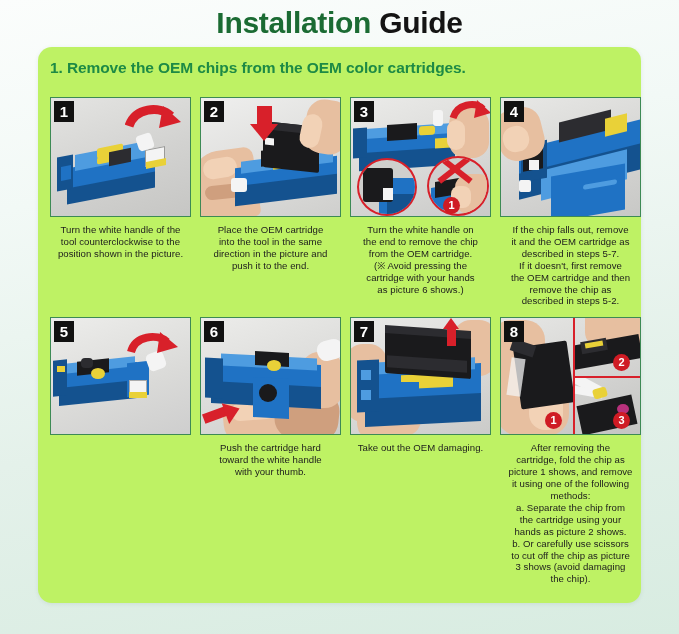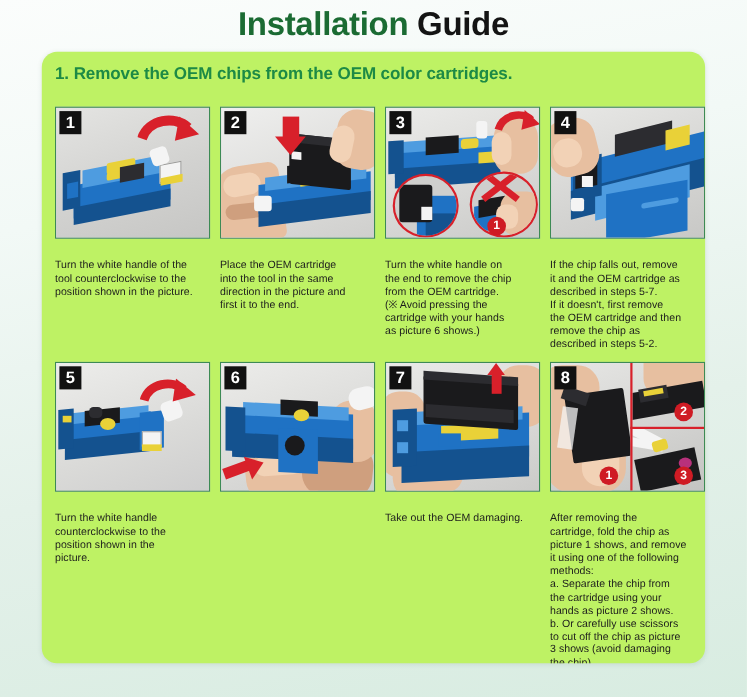--- a/index.html
+++ b/index.html
@@ -78,12 +78,13 @@
   }
 
   .caption {
-    margin-top: 19px;
+    margin-top: 7px;
     font-size: 9.6px;
     line-height: 11.9px;
     color: #1c1c1c;
     letter-spacing: 0.05px;
     white-space: pre-line;
+    text-align: center;
   }
 
   

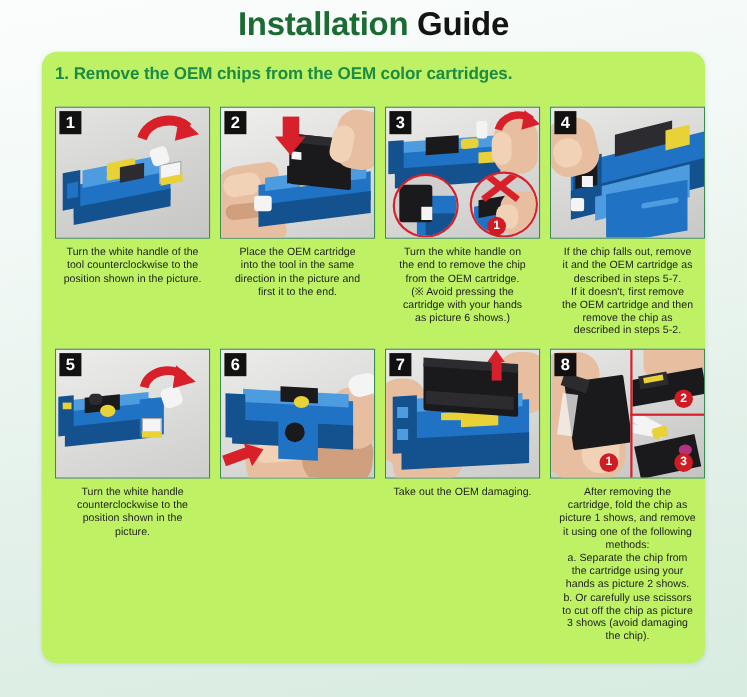--- a/index.html
+++ b/index.html
@@ -214,7 +214,7 @@
           <div class="caption">Place the OEM cartridge
 into the tool in the same
 direction in the picture and
-first it to the end.</div>
+push it to the end.</div>
         </div>
 
         <div class="cell">

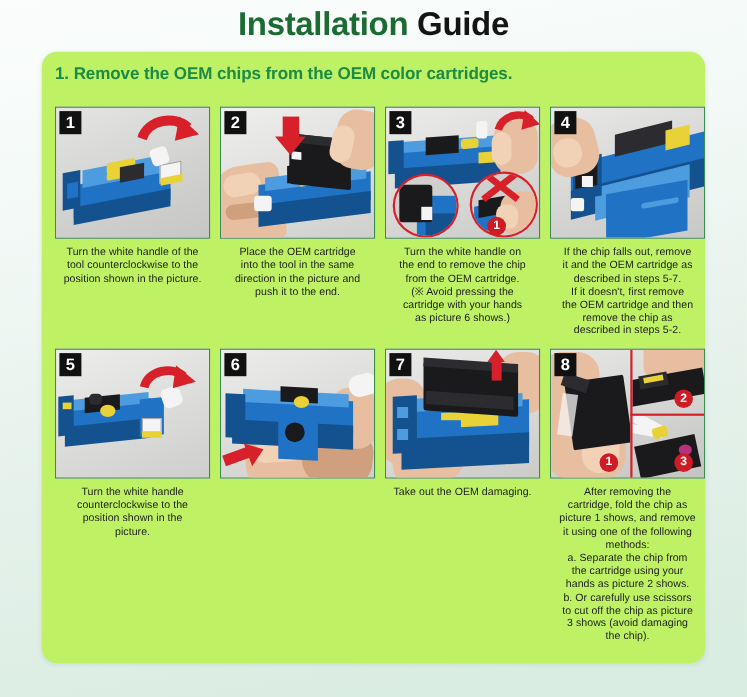--- a/index.html
+++ b/index.html
@@ -325,10 +325,6 @@
             </div>
             <div class="badge">5</div>
           </div>
-          <div class="caption">Turn the white handle
-counterclockwise to the
-position shown in the
-picture.</div>
         </div>
 
         <div class="cell">

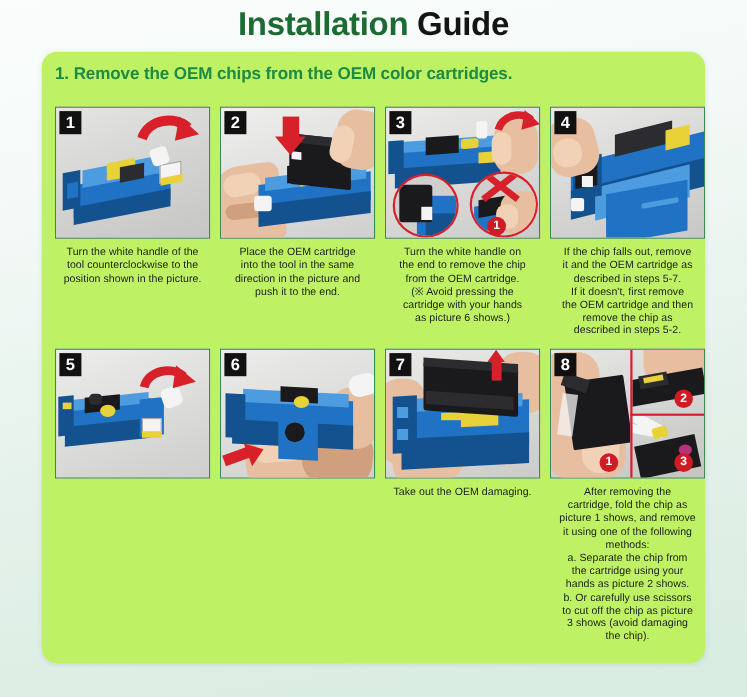--- a/index.html
+++ b/index.html
@@ -354,6 +354,9 @@
             </div>
             <div class="badge">6</div>
           </div>
+          <div class="caption">Push the cartridge hard
+toward the white handle
+with your thumb.</div>
         </div>
 
         <div class="cell">

